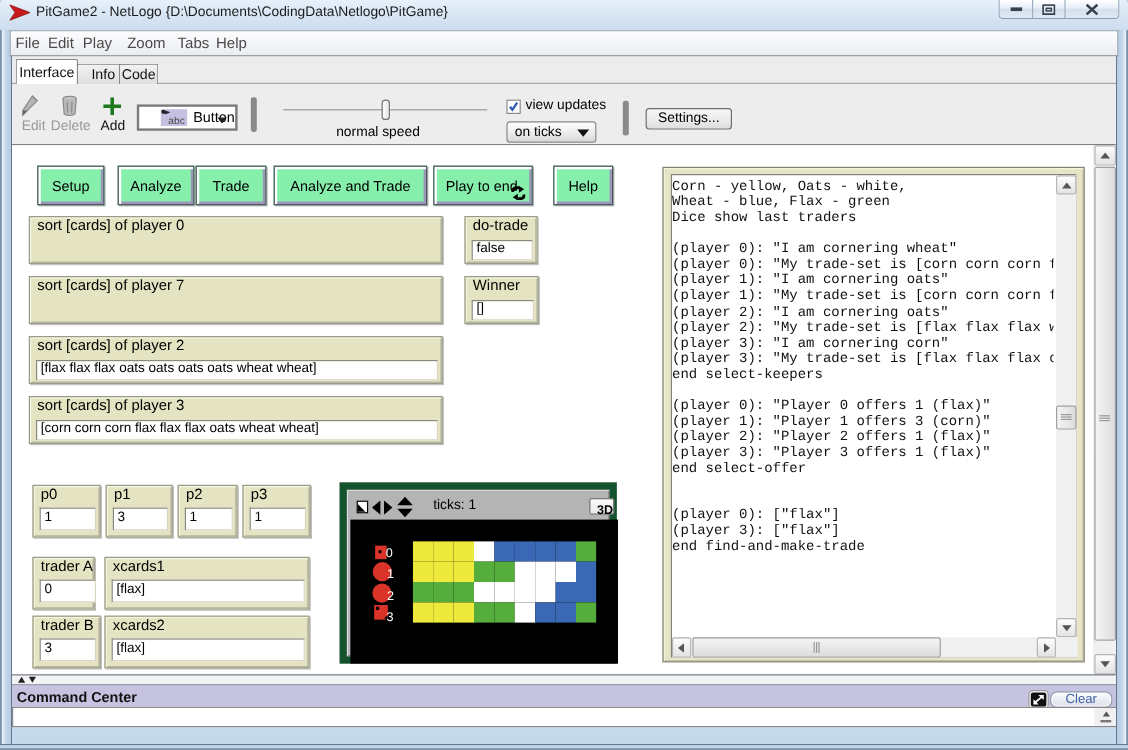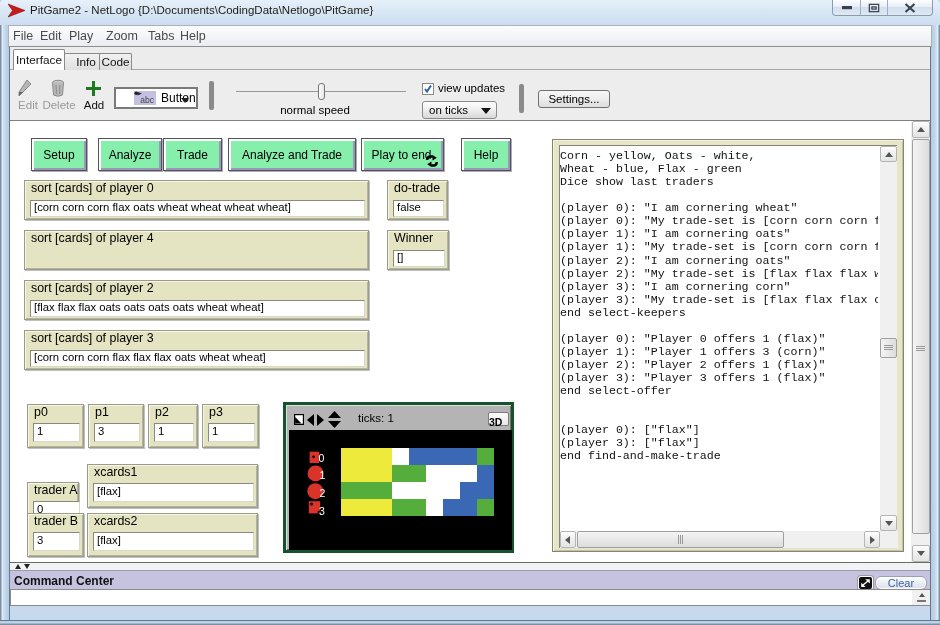--- a/index.html
+++ b/index.html
@@ -147,7 +147,6 @@
  <div class="b" style="left:451px;top:17px;width:50px;height:33px">Help</div>
  <div class="m" style="left:14px;top:59px;width:345px;height:40px">
         <div class="ml">sort [cards] of player 0</div>
-        <div class="mv" style="left:5px;top:19px;width:335px;height:17px"><span>[corn corn corn flax oats wheat wheat wheat wheat]</span></div>
       </div>
  <div class="m" style="left:377px;top:59px;width:61px;height:40px">
         <div class="ml">do-trade</div>

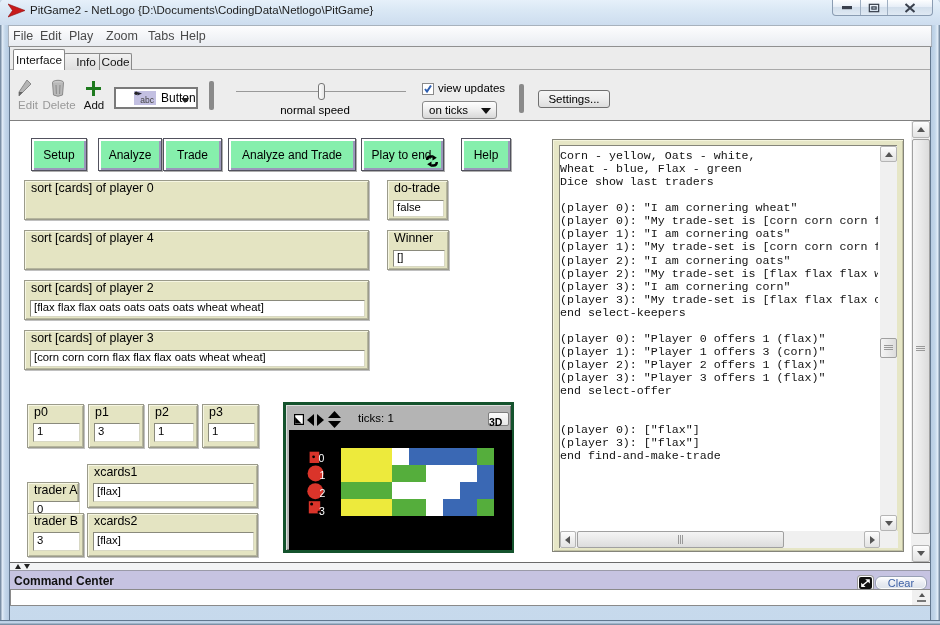--- a/index.html
+++ b/index.html
@@ -153,7 +153,7 @@
         <div class="mv" style="left:5px;top:19px;width:51px;height:17px"><span>false</span></div>
       </div>
  <div class="m" style="left:14px;top:109px;width:345px;height:40px">
-        <div class="ml">sort [cards] of player 4</div>
+        <div class="ml">sort [cards] of player 7</div>
       </div>
  <div class="m" style="left:377px;top:109px;width:62px;height:40px">
         <div class="ml">Winner</div>

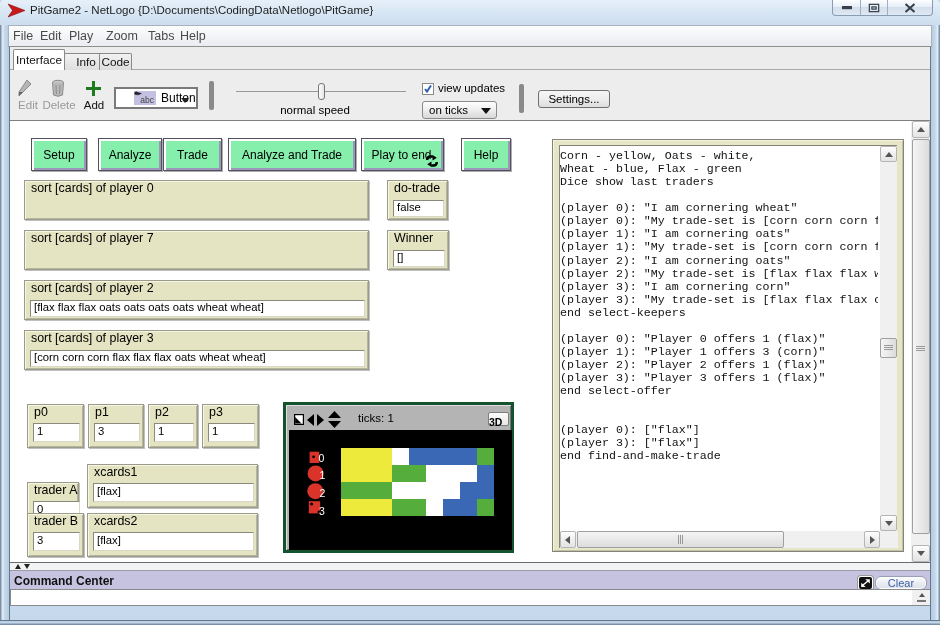--- a/index.html
+++ b/index.html
@@ -199,7 +199,7 @@
         <div class="ml">xcards2</div>
         <div class="mv" style="left:5px;top:18px;width:161px;height:19px"><span style="top:1px">[flax]</span></div>
       </div>
- <div id="view" style="position:absolute;left:273px;top:281px;width:231px;height:151px;background:#b4b4b4;border:3px solid #14532d;box-shadow:inset 1px 1px 0 #dedede,inset -1px -1px 0 #757575">
+ <div id="view" style="position:absolute;left:273px;top:281px;width:231px;height:151px;background:#b4b4b4;border:6px solid #14532d;box-shadow:inset 1px 1px 0 #dedede,inset -1px -1px 0 #757575">
   <svg style="position:absolute;left:8px;top:9px" width="10" height="11">
           <rect x="0.6" y="0.6" width="8.8" height="9.8" fill="#fff" stroke="#000" stroke-width="1.2"></rect>
           <polygon points="1.1,3 7.5,9.4 1.1,9.4" fill="#000"></polygon>

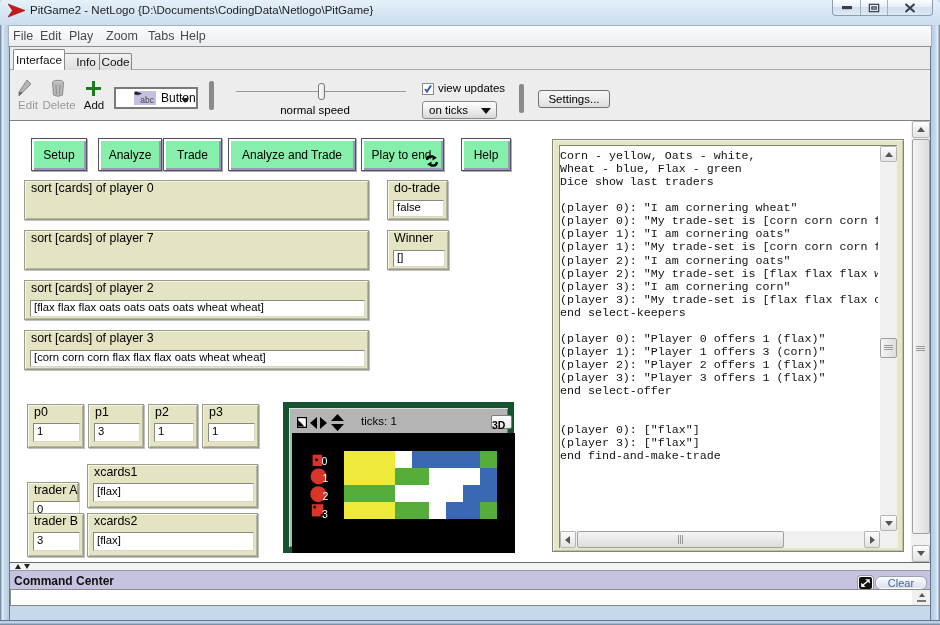--- a/index.html
+++ b/index.html
@@ -213,7 +213,7 @@
           <polygon points="6.5,17 13,10 0,10" fill="#000"></polygon>
         </svg>
   <div style="position:absolute;left:72px;top:7px;font-size:11.5px;color:#000">ticks: 1</div>
-  <div style="position:absolute;left:202px;top:7px;width:21px;height:14px;background:linear-gradient(180deg,#fcfcfc,#e8e8e8);border:1px solid #7e7e7e;border-radius:2px;font-size:10.5px;font-weight:bold;text-align:left;line-height:18px">3D</div>
+  <div style="position:absolute;left:202px;top:7px;width:21px;height:14px;background:linear-gradient(180deg,#fcfcfc,#e8e8e8);border:1px solid #7e7e7e;border-radius:2px;font-size:10.5px;font-weight:bold;text-align:right;line-height:18px">3D</div>
   <div id="worldbg" style="position:absolute;left:3px;top:25px;width:223px;height:120px;background:#000">
    <svg style="position:absolute;left:52px;top:18px" width="153" height="68">
 <rect x="0" y="0" width="17" height="17" fill="#edea3c"></rect>

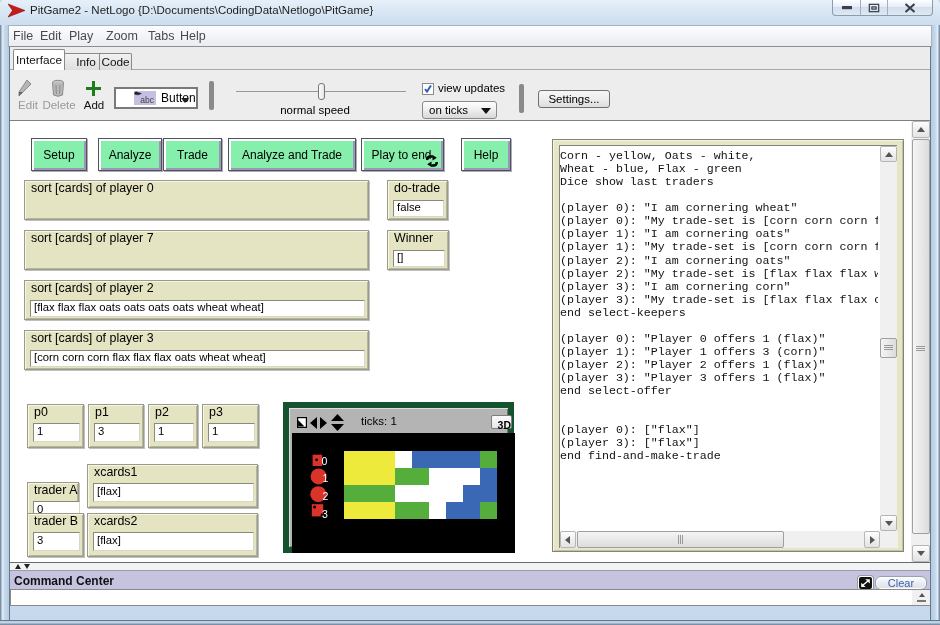--- a/index.html
+++ b/index.html
@@ -183,7 +183,7 @@
         <div class="ml">p3</div>
         <div class="mv" style="left:5px;top:18px;width:47px;height:19px"><span style="top:1px">1</span></div>
       </div>
- <div class="m" style="left:17px;top:361px;width:52px;height:44px">
+ <div class="m" style="left:17px;top:343px;width:52px;height:44px">
         <div class="ml">trader A</div>
         <div class="mv" style="left:5px;top:18px;width:47px;height:19px"><span style="top:1px">0</span></div>
       </div>

